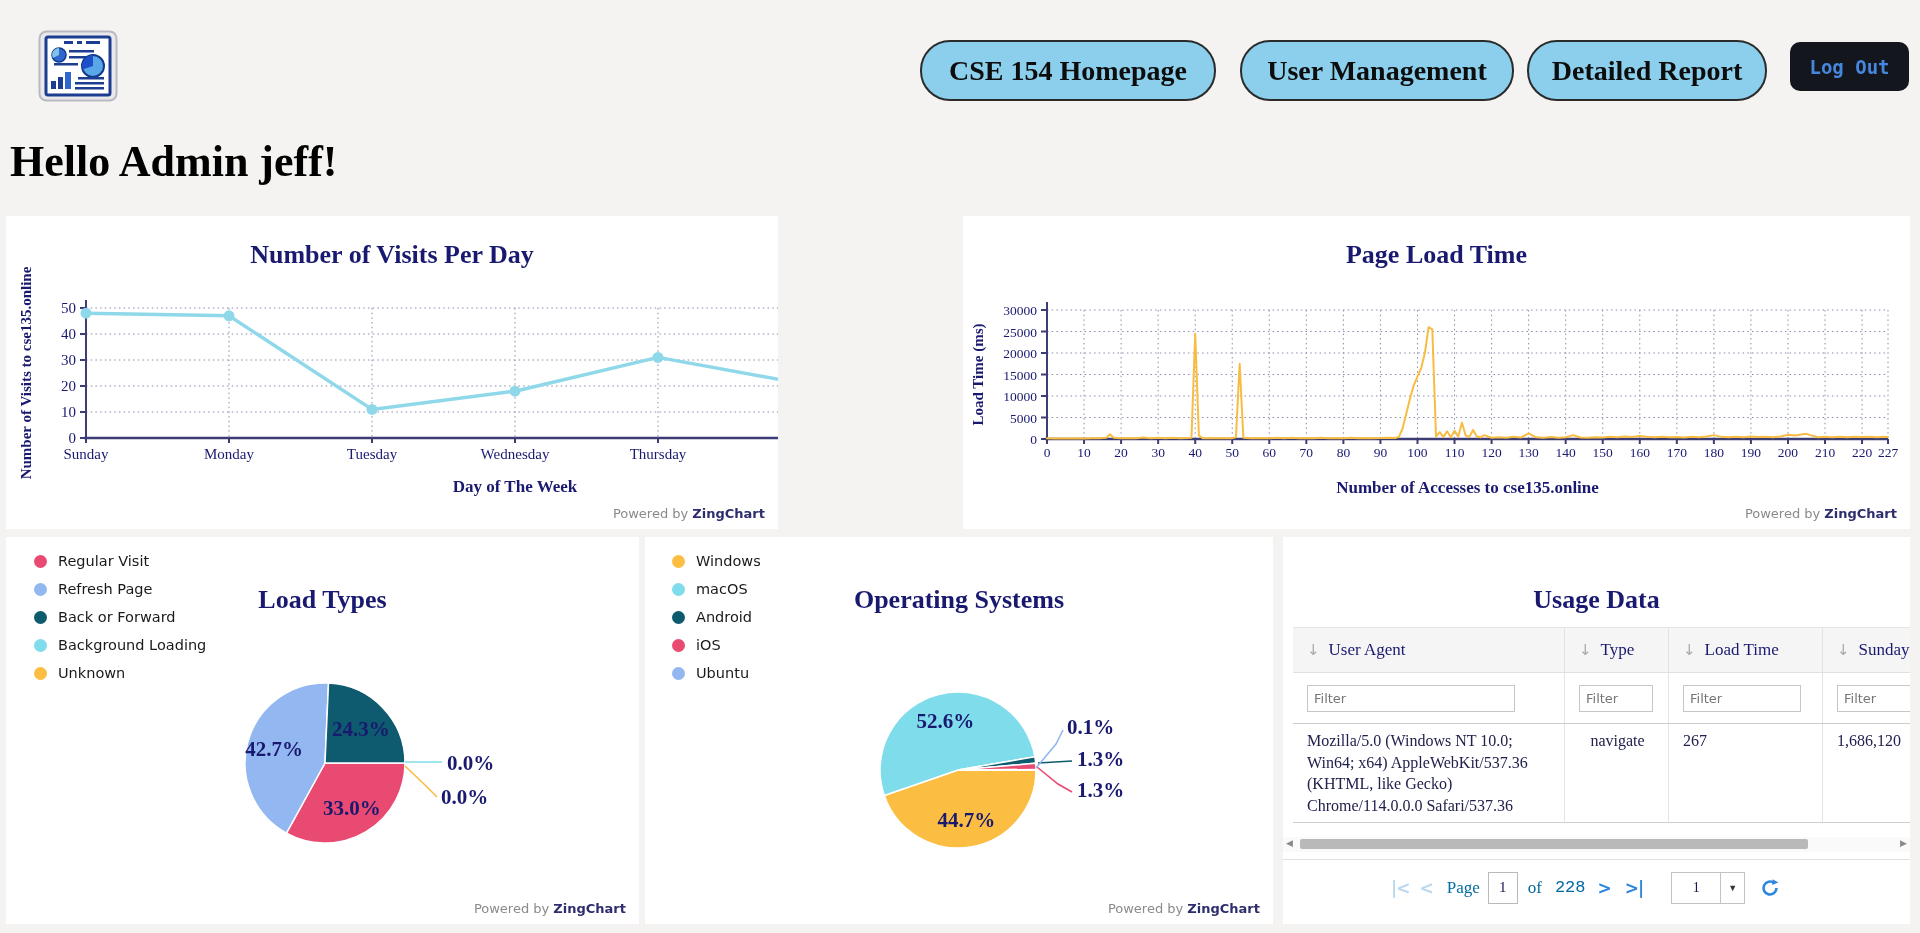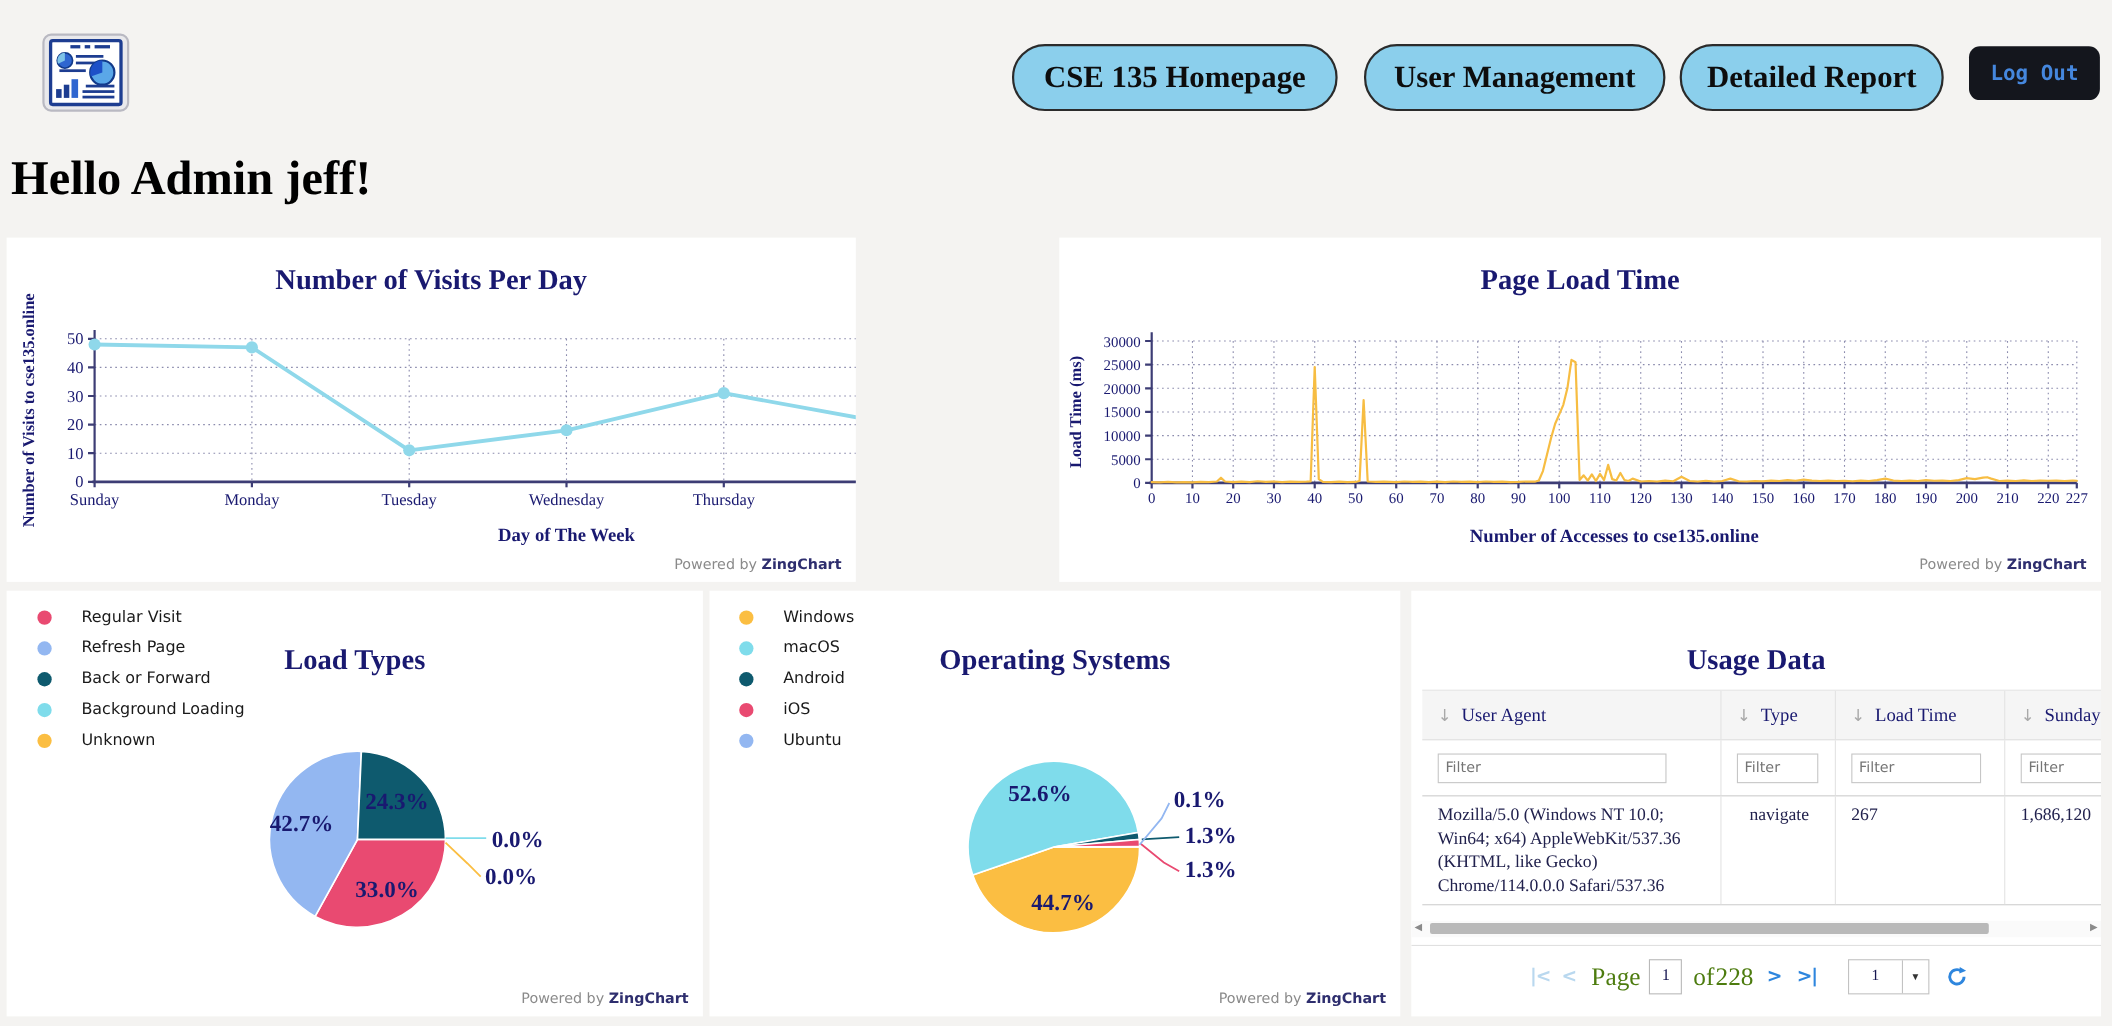--- a/index.html
+++ b/index.html
@@ -99,7 +99,7 @@
   </svg>
 
   <div class="navbtn" style="left:920px;width:292px;">
-    <span>CSE 135 Homepage</span>
+    <span>CSE 154 Homepage</span>
   </div>
   <div class="navbtn" style="left:1240px;width:270px;">
     <span>User Management</span>

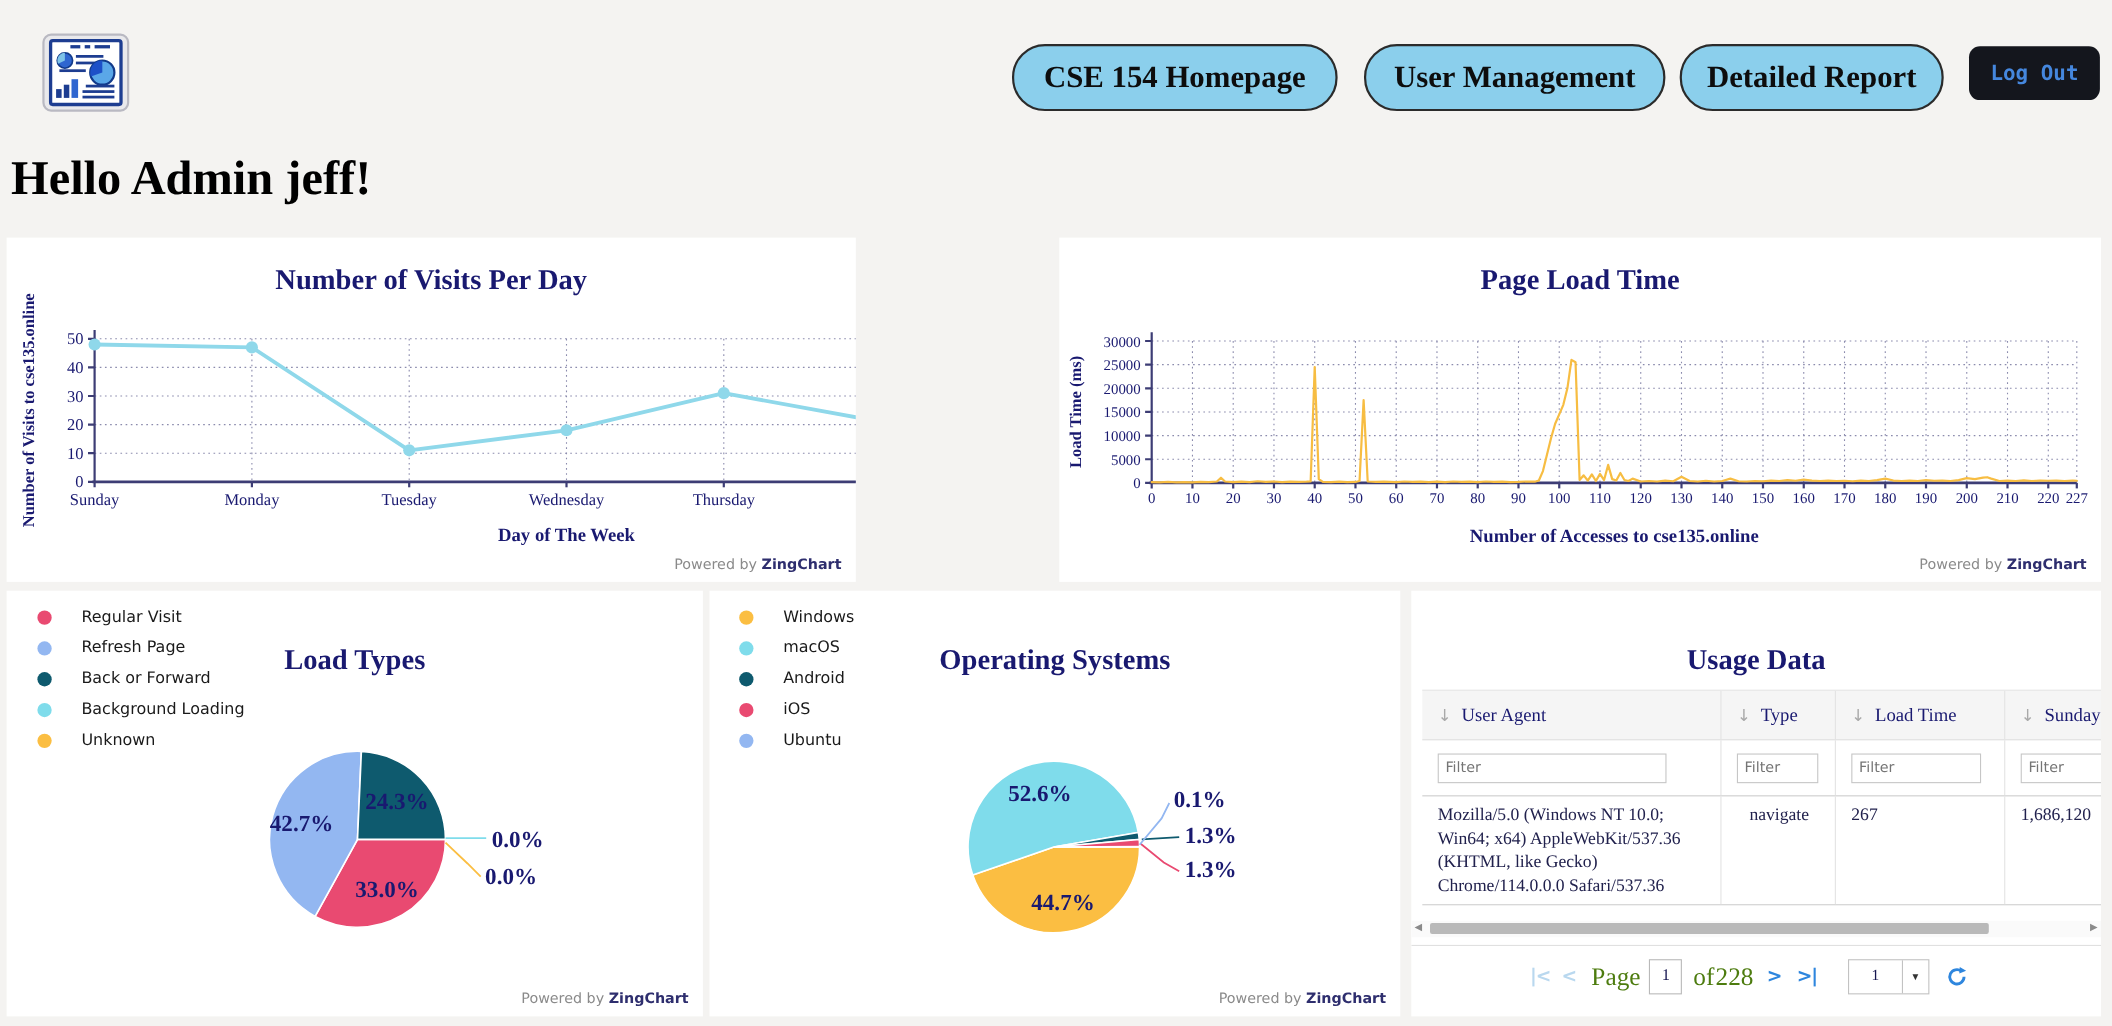--- a/index.html
+++ b/index.html
@@ -39,7 +39,7 @@
   .axis2{stroke:#3d3d75;stroke-width:2.5;}
   
   .legend{position:absolute;display:flex;flex-direction:column;gap:12px;}
-  .legend-row{display:flex;align-items:center;gap:27px;cursor:pointer;}
+  .legend-row{display:flex;align-items:center;gap:11px;cursor:pointer;}
   .legend-dot{width:13px;height:13px;border-radius:50%;flex:0 0 13px;}
   .legend-label{font-family:"DejaVu Sans",sans-serif;font-size:14.5px;color:#1a1a1a;}
   

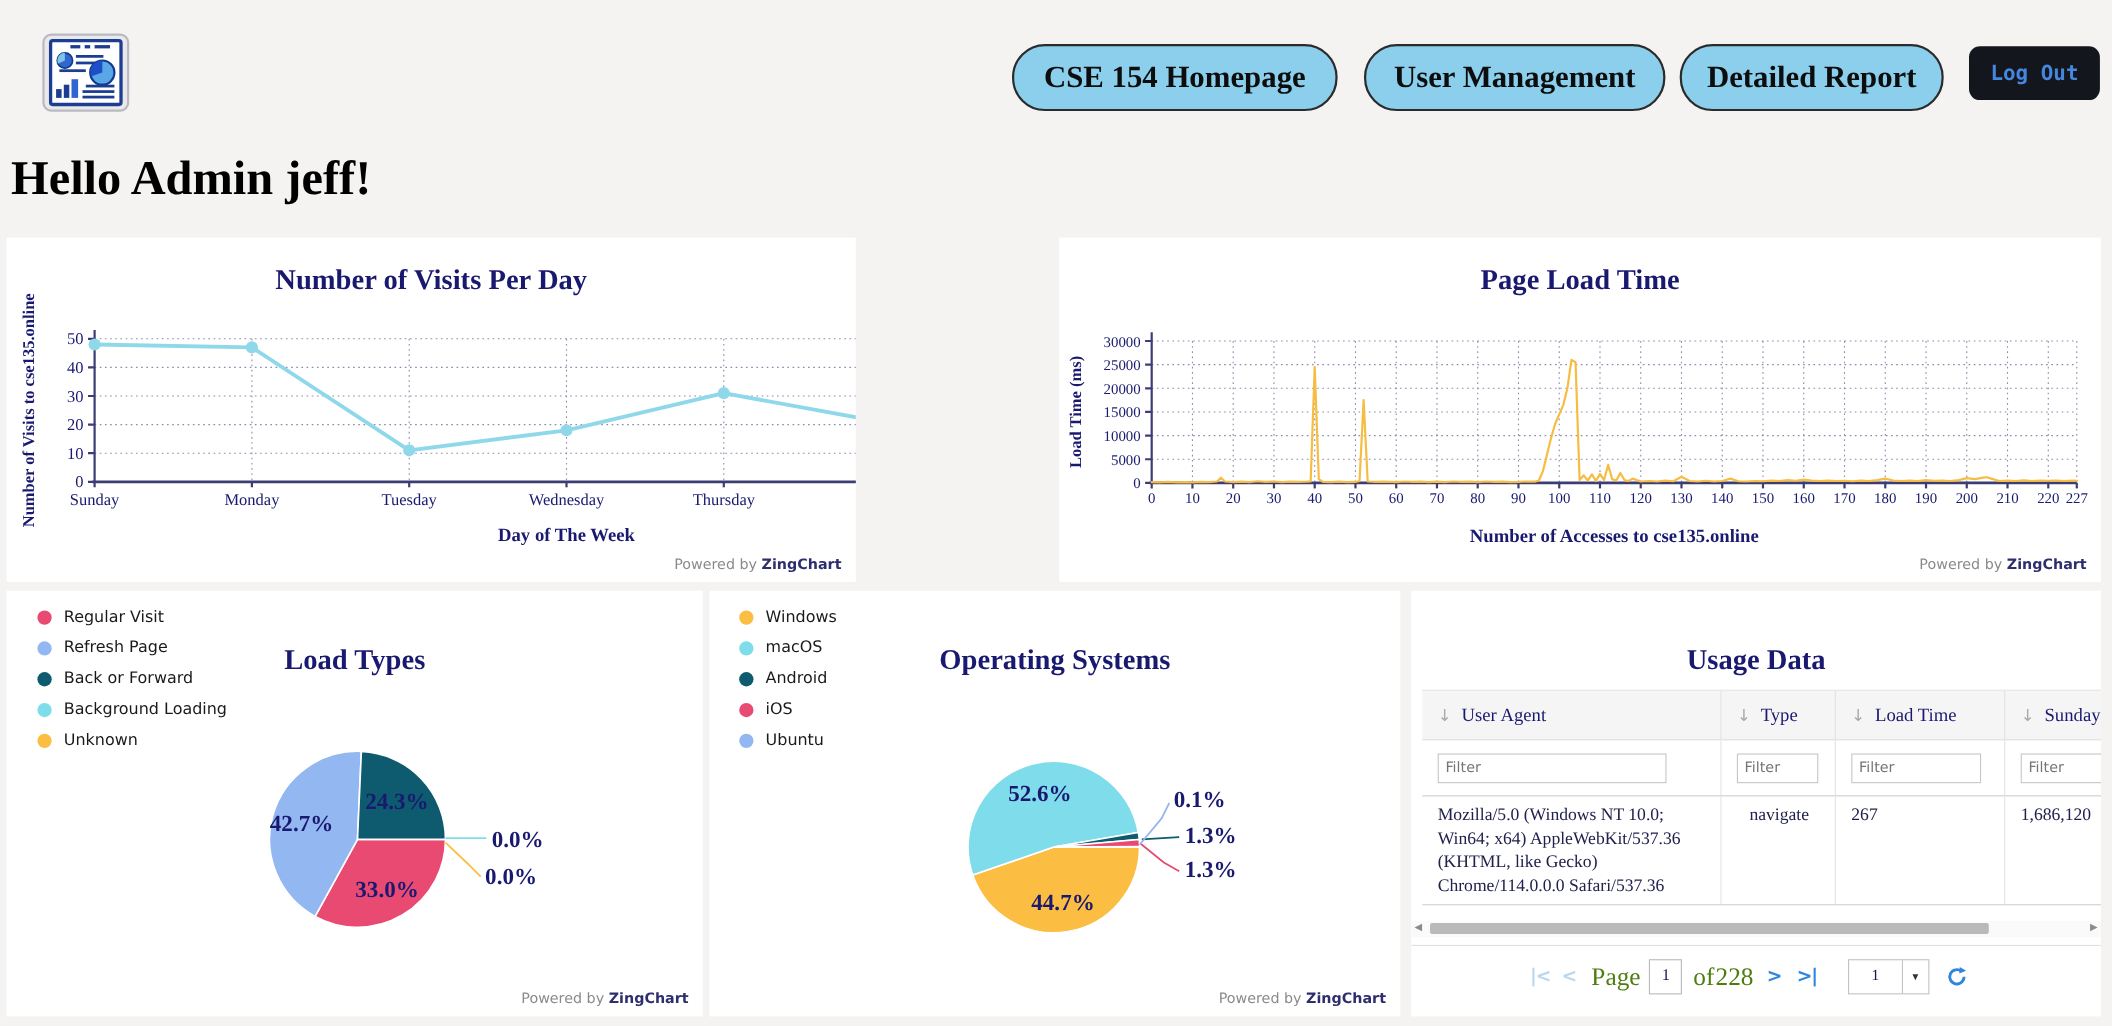--- a/index.html
+++ b/index.html
@@ -63,7 +63,7 @@
          display:flex;align-items:center;padding-left:108px;box-sizing:border-box;}
   .pg-ctl{font-family:"DejaVu Sans",sans-serif;font-weight:bold;font-size:17px;letter-spacing:-1px;cursor:pointer;}
   .pale{color:#b9d8ef;} .blue{color:#2e86de;}
-  .pg-txt{color:#4d7c0f;font-size:23px;font-family:"Liberation Serif",serif;}
+  .pg-txt{color:#0369a1;font-size:17px;font-family:"Liberation Serif",serif;}
   .pg-input{width:24px;height:28px;border:1px solid #b9b9b9;text-align:center;
             font-family:"Liberation Serif",serif;font-size:15px;color:#161650;margin:0 10px 0 8px;}
   .pg-select{display:flex;width:72px;height:30px;border:1px solid #c2c2c2;background:#fff;margin-left:28px;cursor:pointer;}

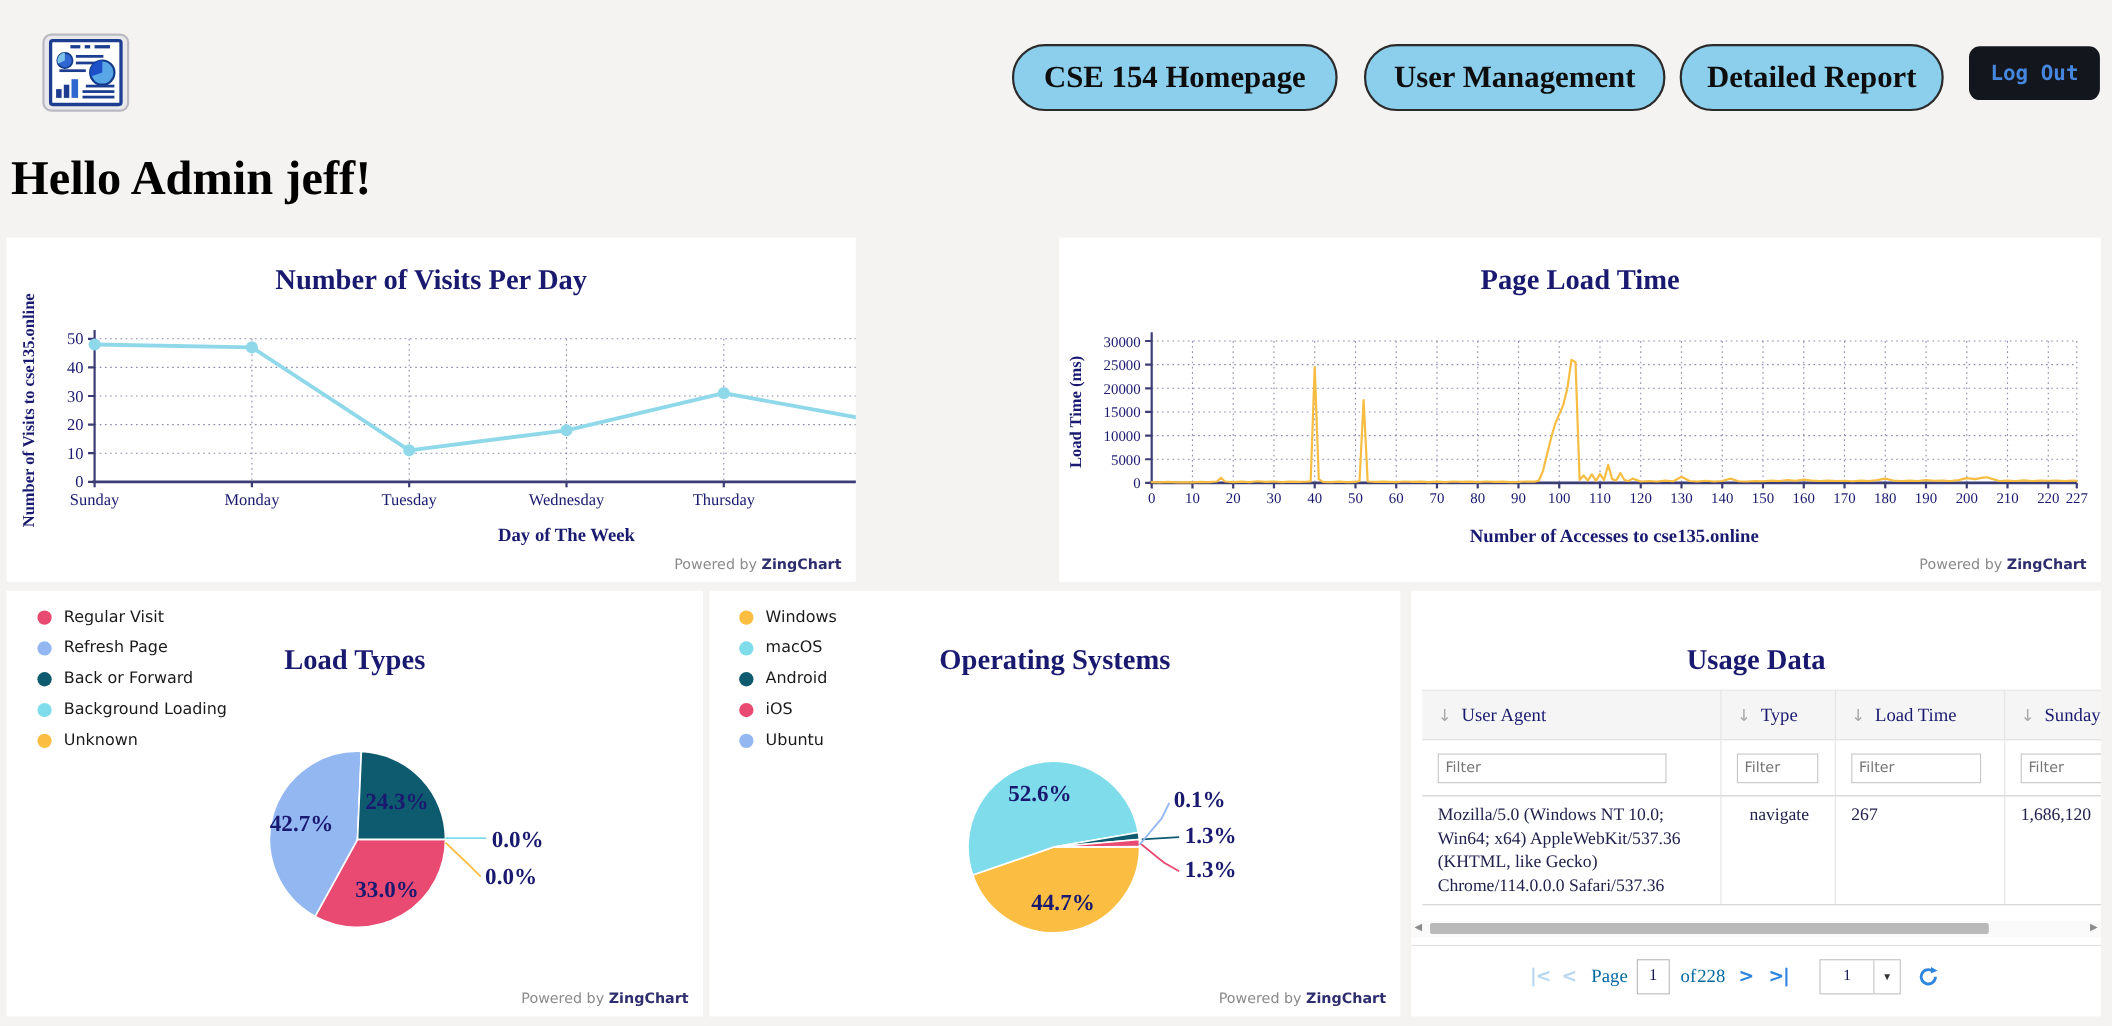--- a/index.html
+++ b/index.html
@@ -413,7 +413,7 @@
       <span class="pg-txt" style="margin-left:14px;">Page</span>
       <input class="pg-input" value="1" style="">
       <span class="pg-txt">of</span>
-      <span class="pg-txt" style="margin-left:1px;">228</span>
+      <span class="pg-txt" style="margin-left:13px;font-family:Liberation Mono, monospace;">228</span>
       <span class="pg-ctl blue" style="margin-left:12px;">&gt;</span>
       <span class="pg-ctl blue" style="margin-left:14px;">&gt;|</span>
       <div class="pg-select">

